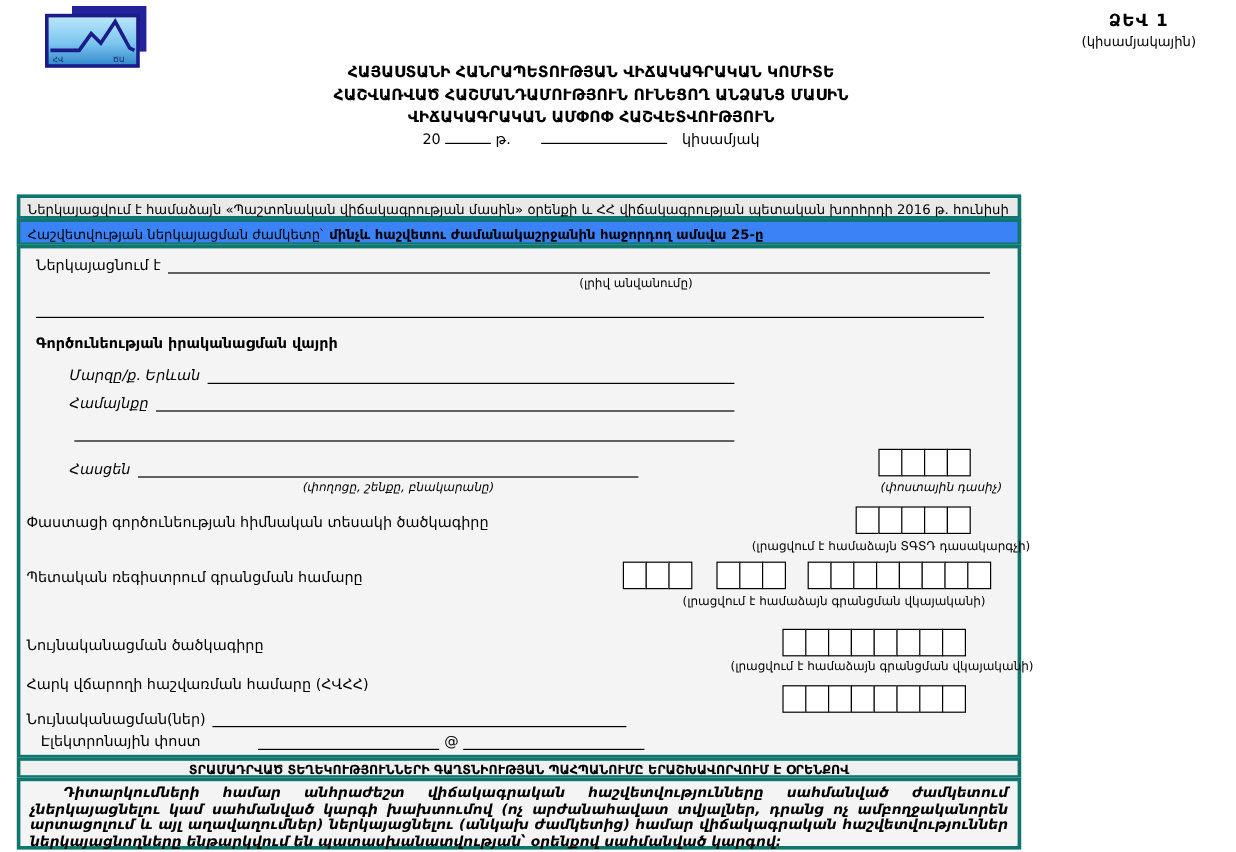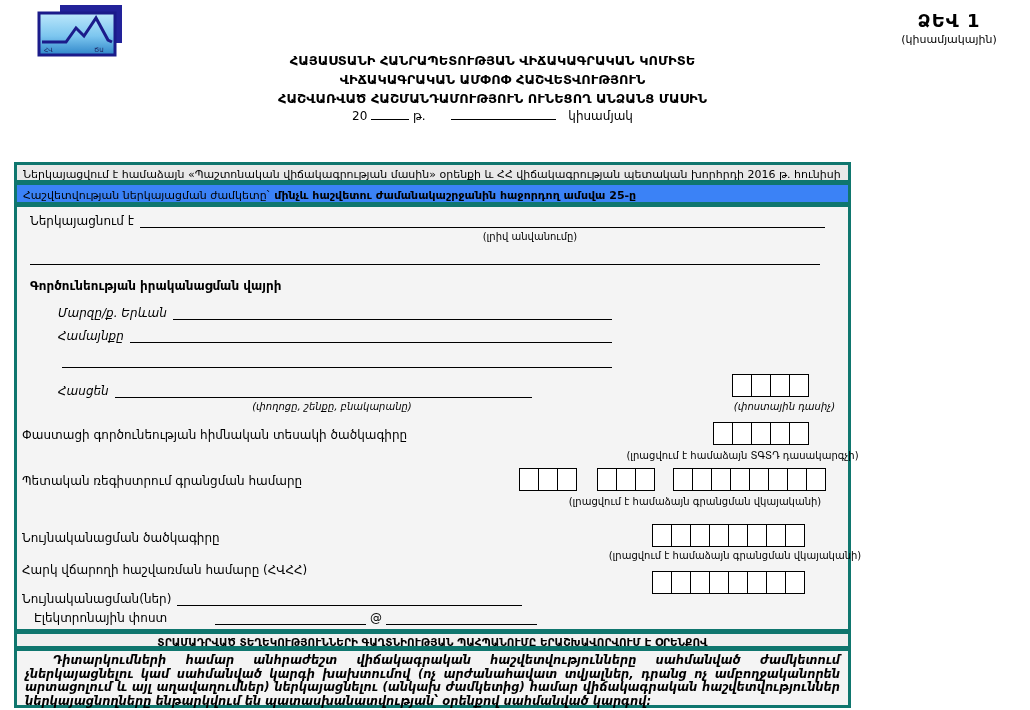--- a/index.html
+++ b/index.html
@@ -12,7 +12,7 @@
   
   .logo { left:36px; top:4px; width:92px; height:54px; }
   .form-no { right:16px; top:10px; width:130px; text-align:center; }
-  .form-no .num { font-size:18px; font-weight:bold; letter-spacing:1px; }
+  .form-no .num { font-size:14px; font-weight:bold; letter-spacing:1px; }
   .form-no .per { font-size:11px; margin-top:2px; }
   .titles { left:0; top:51px; width:985px; text-align:center; }
   .titles div { font-size:13px; font-weight:bold; line-height:19px; }

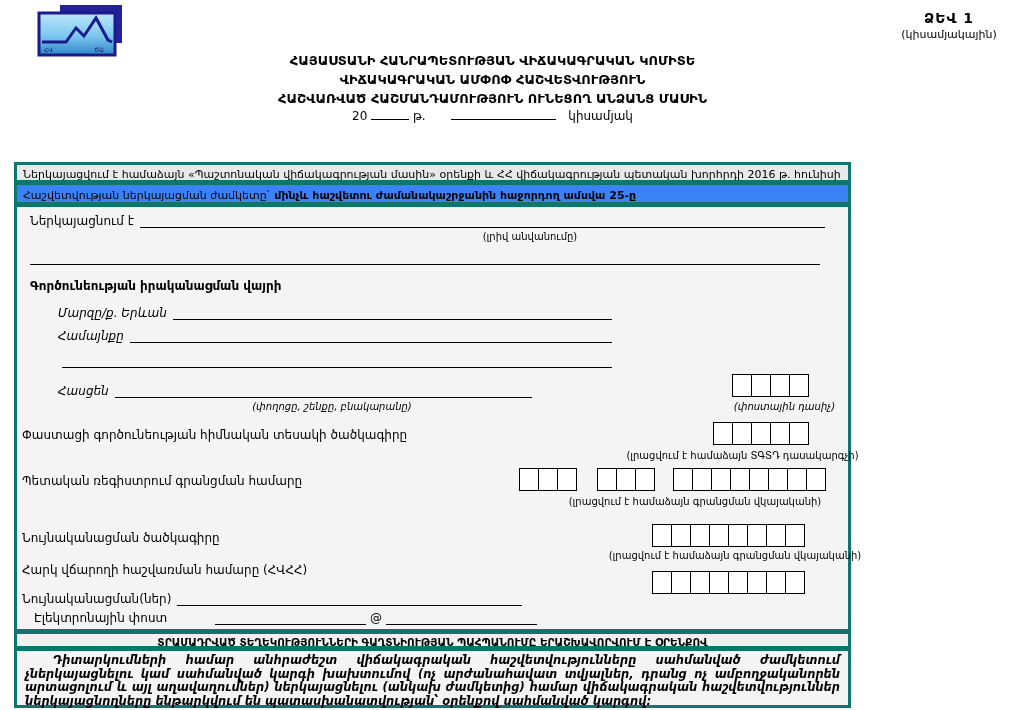--- a/index.html
+++ b/index.html
@@ -72,8 +72,8 @@
 
 <div class="abs titles">
   <div>ՀԱՅԱՍՏԱՆԻ ՀԱՆՐԱՊԵՏՈՒԹՅԱՆ ՎԻՃԱԿԱԳՐԱԿԱՆ ԿՈՄԻՏԵ</div>
+  <div>ՀԱՇՎԱՌՎԱԾ ՀԱՇՄԱՆԴԱՄՈՒԹՅՈՒՆ ՈՒՆԵՑՈՂ ԱՆՁԱՆՑ ՄԱՍԻՆ</div>
   <div>ՎԻՃԱԿԱԳՐԱԿԱՆ ԱՄՓՈՓ ՀԱՇՎԵՏՎՈՒԹՅՈՒՆ</div>
-  <div>ՀԱՇՎԱՌՎԱԾ ՀԱՇՄԱՆԴԱՄՈՒԹՅՈՒՆ ՈՒՆԵՑՈՂ ԱՆՁԱՆՑ ՄԱՍԻՆ</div>
 </div>
 
 <div class="abs dateline">

